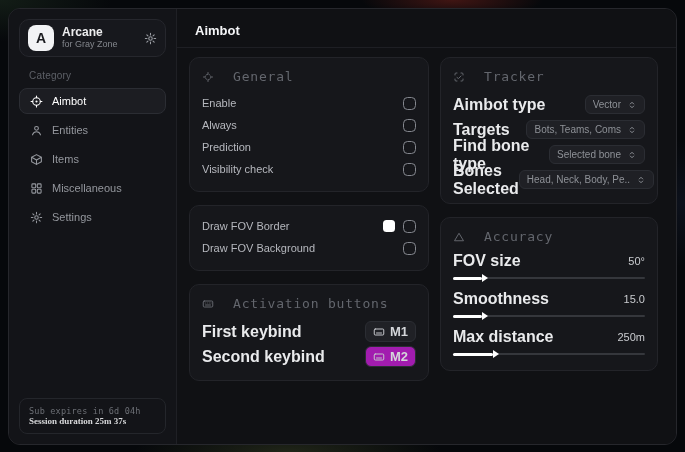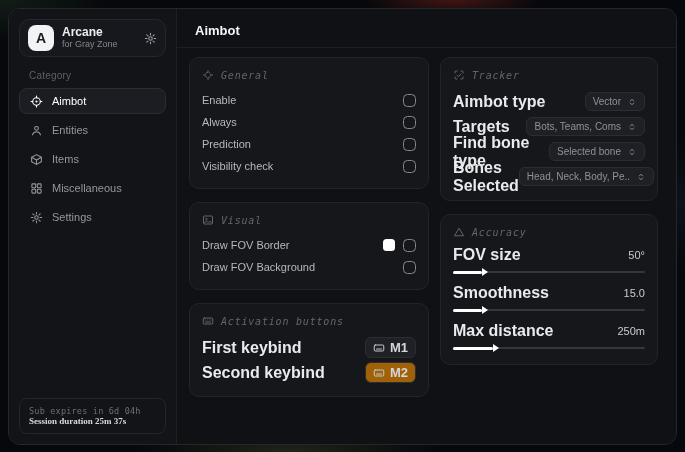--- a/index.html
+++ b/index.html
@@ -73,8 +73,8 @@
     padding:9px 12px 11px; margin-bottom:13px;
   }
   .card-head{
-    display:flex; align-items:center; gap:7px; margin:2px 0 8px;
-    color:#63666d; font-family:"DejaVu Sans Mono",monospace; font-size:10px; letter-spacing:.8px;font-style:italic;
+    display:flex; align-items:center; gap:19px; margin:2px 0 8px;
+    color:#63666d; font-family:"DejaVu Sans Mono",monospace; font-size:13px; letter-spacing:.8px;
   }
   .card-head svg{ width:12px; height:12px; }
 

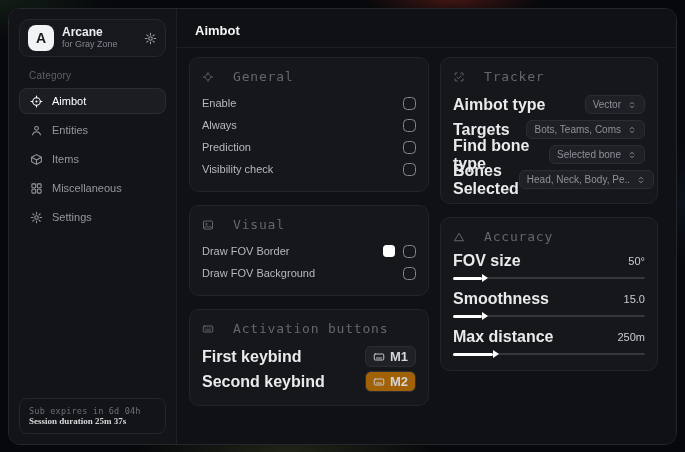--- a/index.html
+++ b/index.html
@@ -226,14 +226,6 @@
           </section>
 
           <section class="card">
-            <div class="card-head">
-              <svg viewBox="0 0 24 24" fill="none" stroke="currentColor" stroke-width="2" stroke-linejoin="round">
-                <rect x="3" y="4" width="18" height="16" rx="2"></rect>
-                  <circle cx="9" cy="10" r="1.4"></circle>
-                  <path d="M4.5 18l4.5-4.5 3.5 3.5 3-3 4 4"></path>
-              </svg>
-              <span>Visual</span>
-            </div>
             <div class="row">
               <span class="row-label">Draw FOV Border</span>
               <span class="row-right">

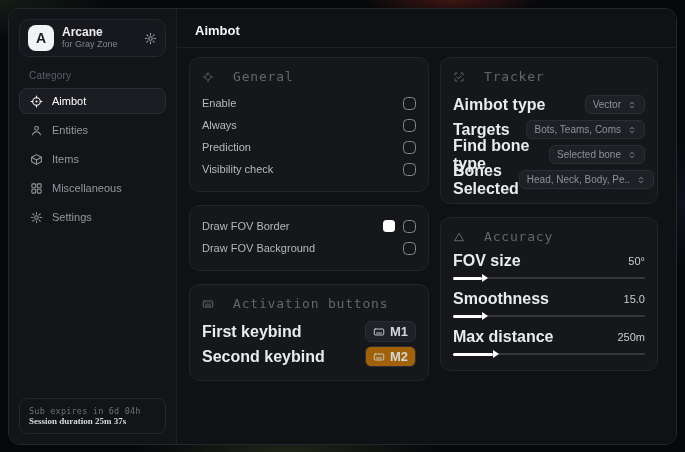--- a/index.html
+++ b/index.html
@@ -259,7 +259,7 @@
             </div>
             <div class="row keybind-row">
               <span class="row-label strong">Second keybind</span>
-              <button class="key-pill" style="background:#a16207;border:1px solid #2b2d33;">
+              <button class="key-pill" style="background:#a21caf;border:1px solid #2b2d33;">
                 <svg viewBox="0 0 24 24" fill="none" stroke="currentColor" stroke-width="2" stroke-linecap="round">
                   <rect x="2.5" y="6" width="19" height="12" rx="2"></rect>
                     <path d="M7 14h10"></path>

